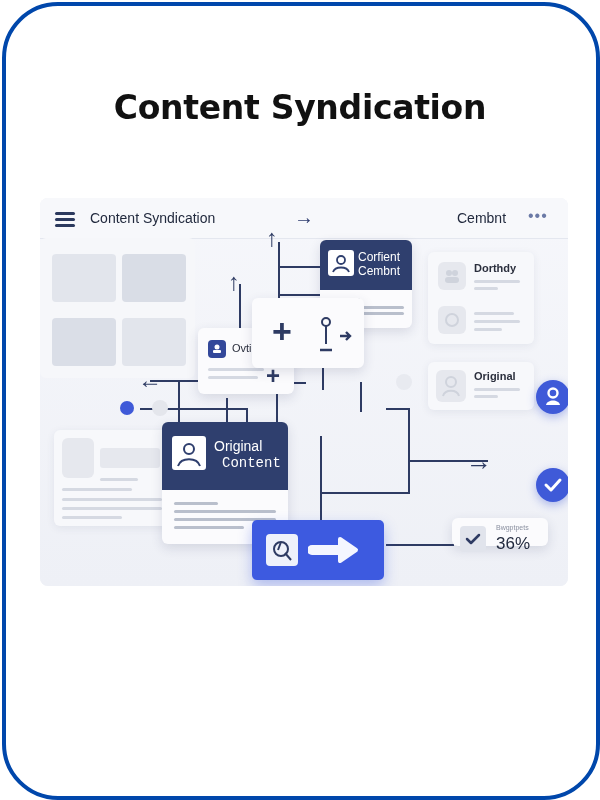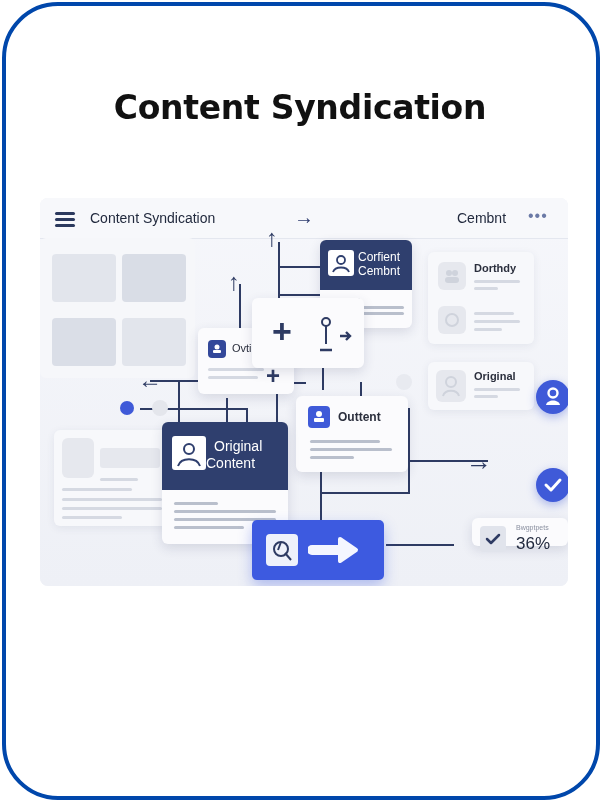--- a/index.html
+++ b/index.html
@@ -184,18 +184,6 @@
     <div class="ph light" style="left:8px;top:86px;width:60px;"></div>
   </div>
 
-  <div class="card" style="left:256px;top:198px;width:112px;height:76px;">
-    <div class="ic-sq blue" style="left:12px;top:10px;width:22px;height:22px;">
-      <svg width="22" height="22" viewBox="0 0 22 22">
-          <circle cx="11" cy="8" r="3" fill="#fff"></circle>
-          <rect x="6" y="12" width="10" height="4" rx="1" fill="#fff"></rect>
-        </svg>
-    </div>
-    <div class="label-d" style="left:42px;top:14px;">Outtent</div>
-    <div class="ph" style="left:14px;top:44px;width:70px;"></div>
-    <div class="ph" style="left:14px;top:52px;width:82px;"></div>
-    <div class="ph" style="left:14px;top:60px;width:44px;"></div>
-  </div>
 
   <div class="card" style="left:122px;top:224px;width:126px;height:122px;">
     <div class="dark-head" style="height:68px;"></div>

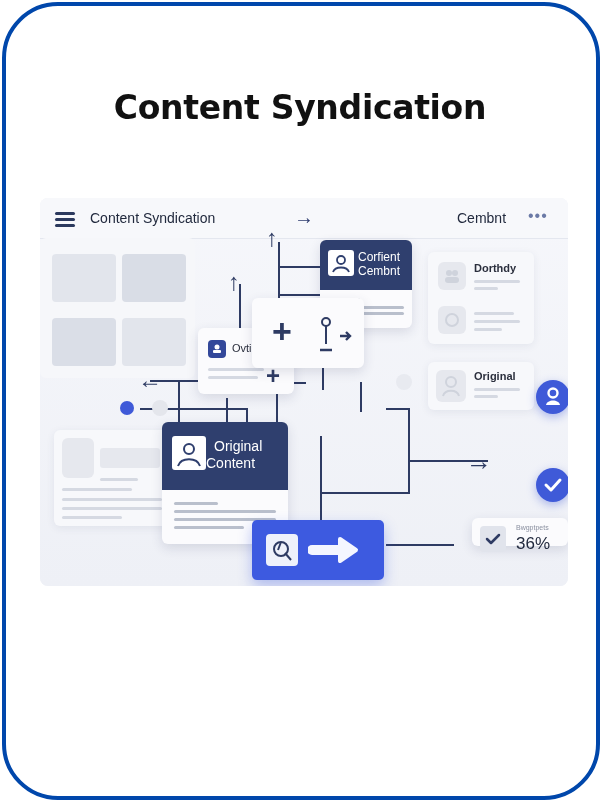--- a/index.html
+++ b/index.html
@@ -194,7 +194,7 @@
         </svg>
     </div>
     <div class="label-w" style="left:52px;top:16px;font-size:14px;line-height:17px;">Original</div>
-    <div class="label-w" style="left:44px;top:33px;font-size:14px;line-height:17px;">Content</div>
+    <div class="label-w" style="left:60px;top:33px;font-size:14px;line-height:17px;font-family:Liberation Mono, monospace;">Content</div>
     <div class="ph" style="left:12px;top:80px;width:44px;"></div>
     <div class="ph" style="left:12px;top:88px;width:102px;"></div>
     <div class="ph" style="left:12px;top:96px;width:102px;"></div>

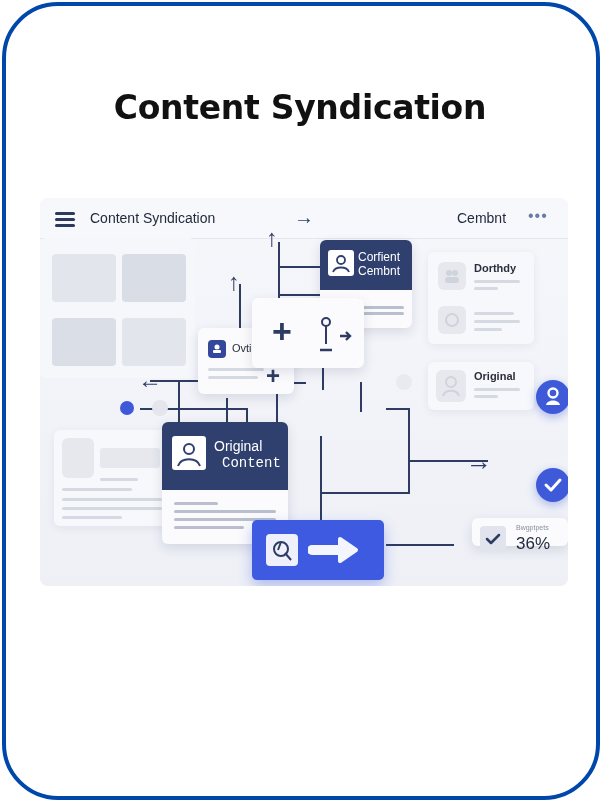--- a/index.html
+++ b/index.html
@@ -215,7 +215,7 @@
     </svg>
   </div>
 
-  <div class="card" style="left:432px;top:320px;width:96px;height:28px;text-decoration:underline;">
+  <div class="card" style="left:412px;top:320px;width:96px;height:28px;text-decoration:underline;">
     <div style="position:absolute;left:8px;top:8px;width:26px;height:26px;background:#e1e4ec;border-radius:4px;">
       <svg width="26" height="26" viewBox="0 0 26 26">
           <path d="M7 13 L11 17 L19 9" fill="none" stroke="#2e3b63" stroke-width="2.5" stroke-linecap="round" stroke-linejoin="round"></path>

